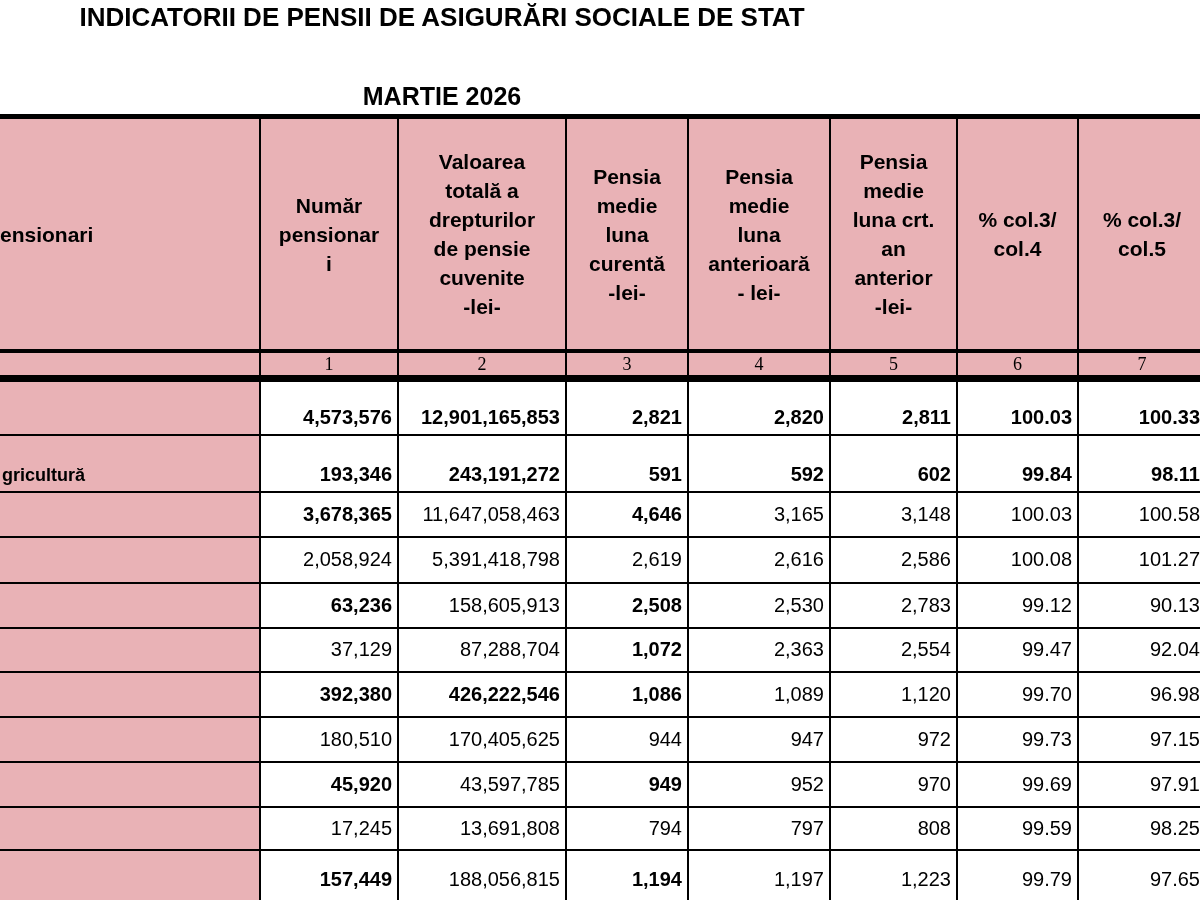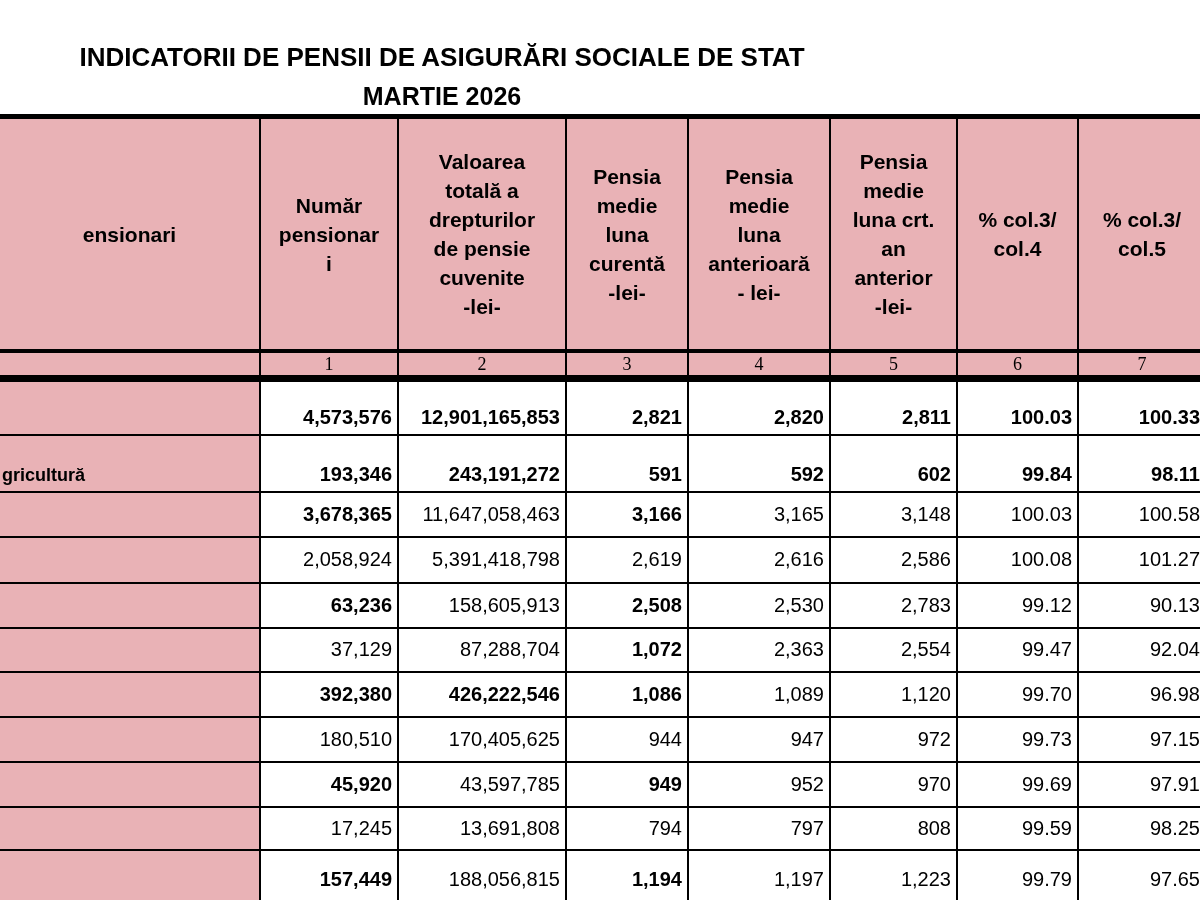--- a/index.html
+++ b/index.html
@@ -21,7 +21,6 @@
     font-weight: bold;
     letter-spacing: 0px;
     font-family: "Liberation Sans", sans-serif;
-    margin-top: 40px;
   }
   .doc-subtitle {
     position: absolute;

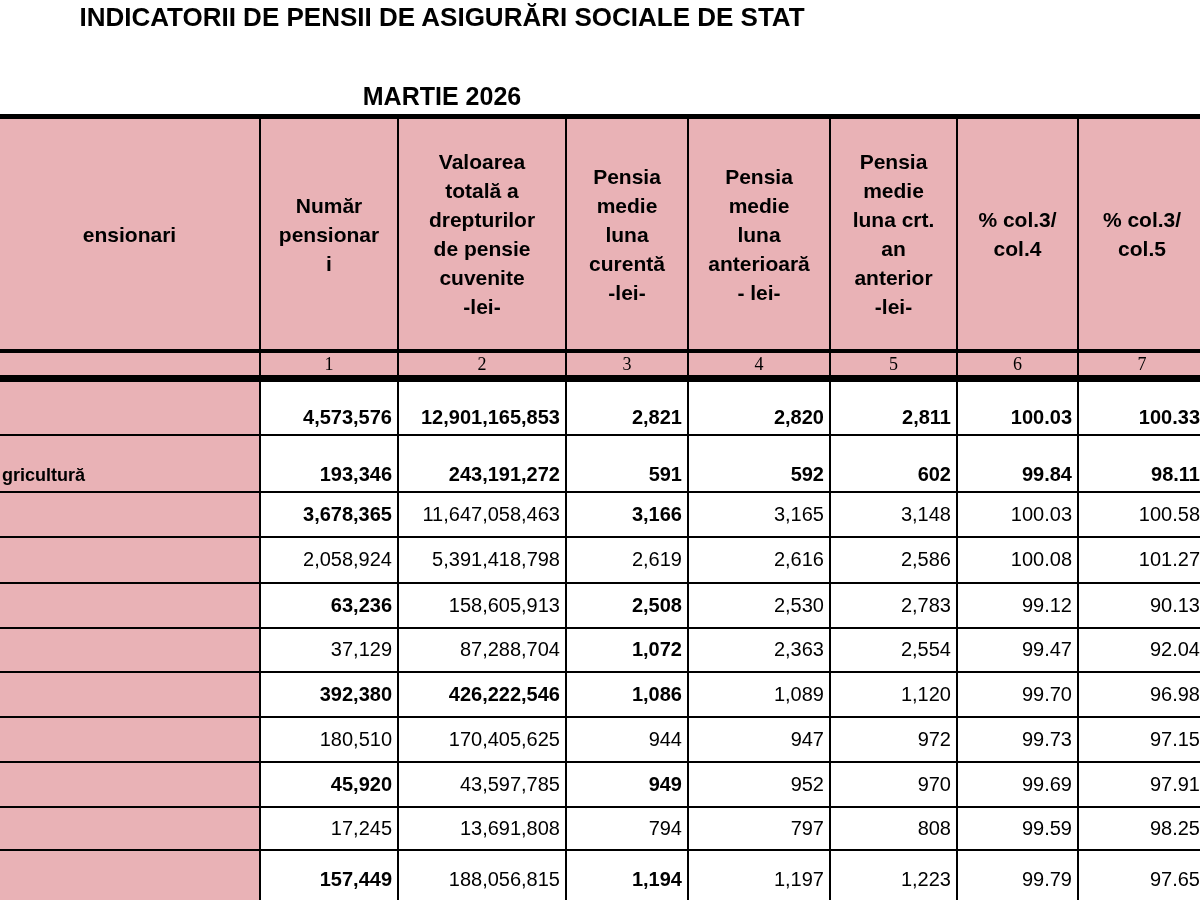--- a/index.html
+++ b/index.html
@@ -59,7 +59,7 @@
     padding: 0 2px;
   }
   tr.header-row th.cat-head {
-    text-align: center;
+    text-align: left;
     white-space: nowrap;
     padding: 0;
   }

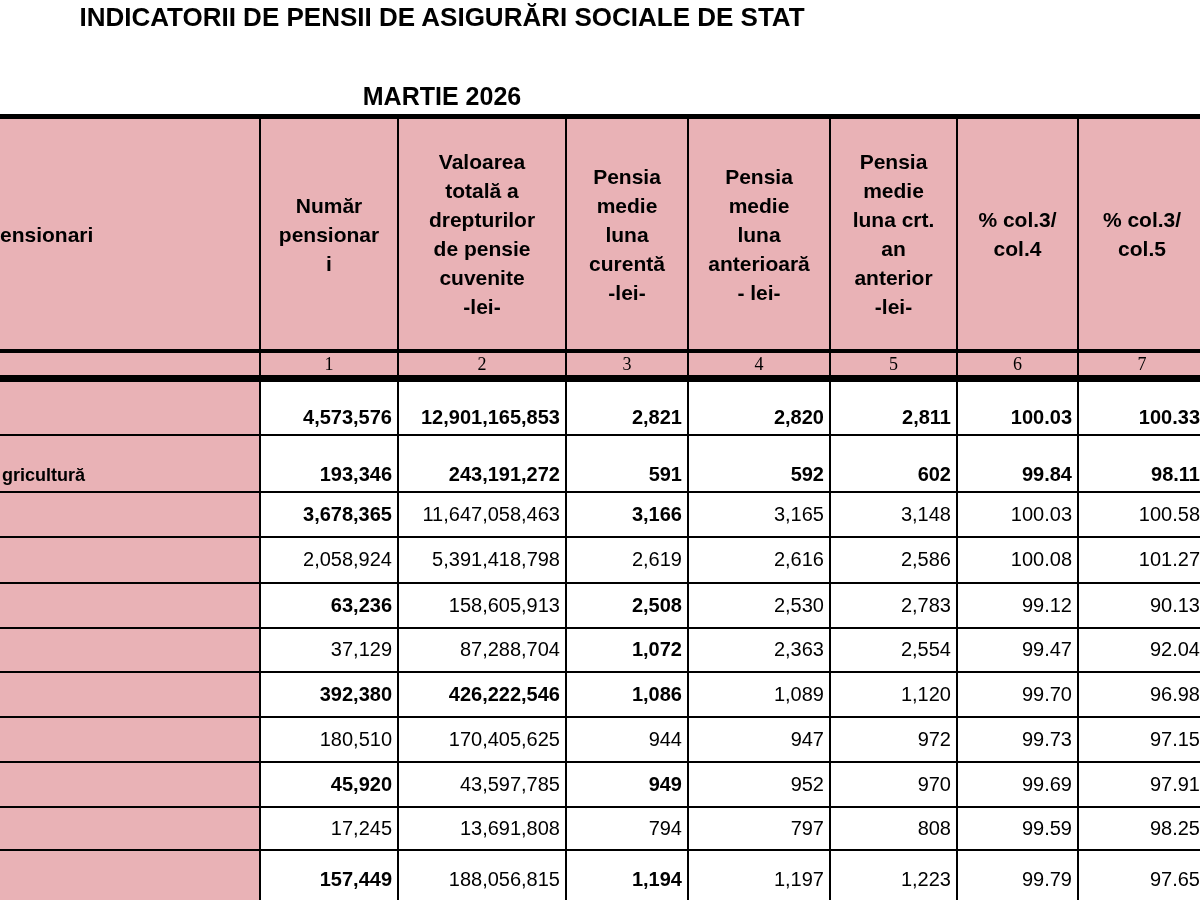--- a/index.html
+++ b/index.html
@@ -187,7 +187,7 @@
           <td class="cat-cell"></td>
           <td class="num-cell b">3,678,365</td>
           <td class="num-cell">11,647,058,463</td>
-          <td class="num-cell b">3,166</td>
+          <td class="num-cell b">4,646</td>
           <td class="num-cell">3,165</td>
           <td class="num-cell">3,148</td>
           <td class="num-cell">100.03</td>

